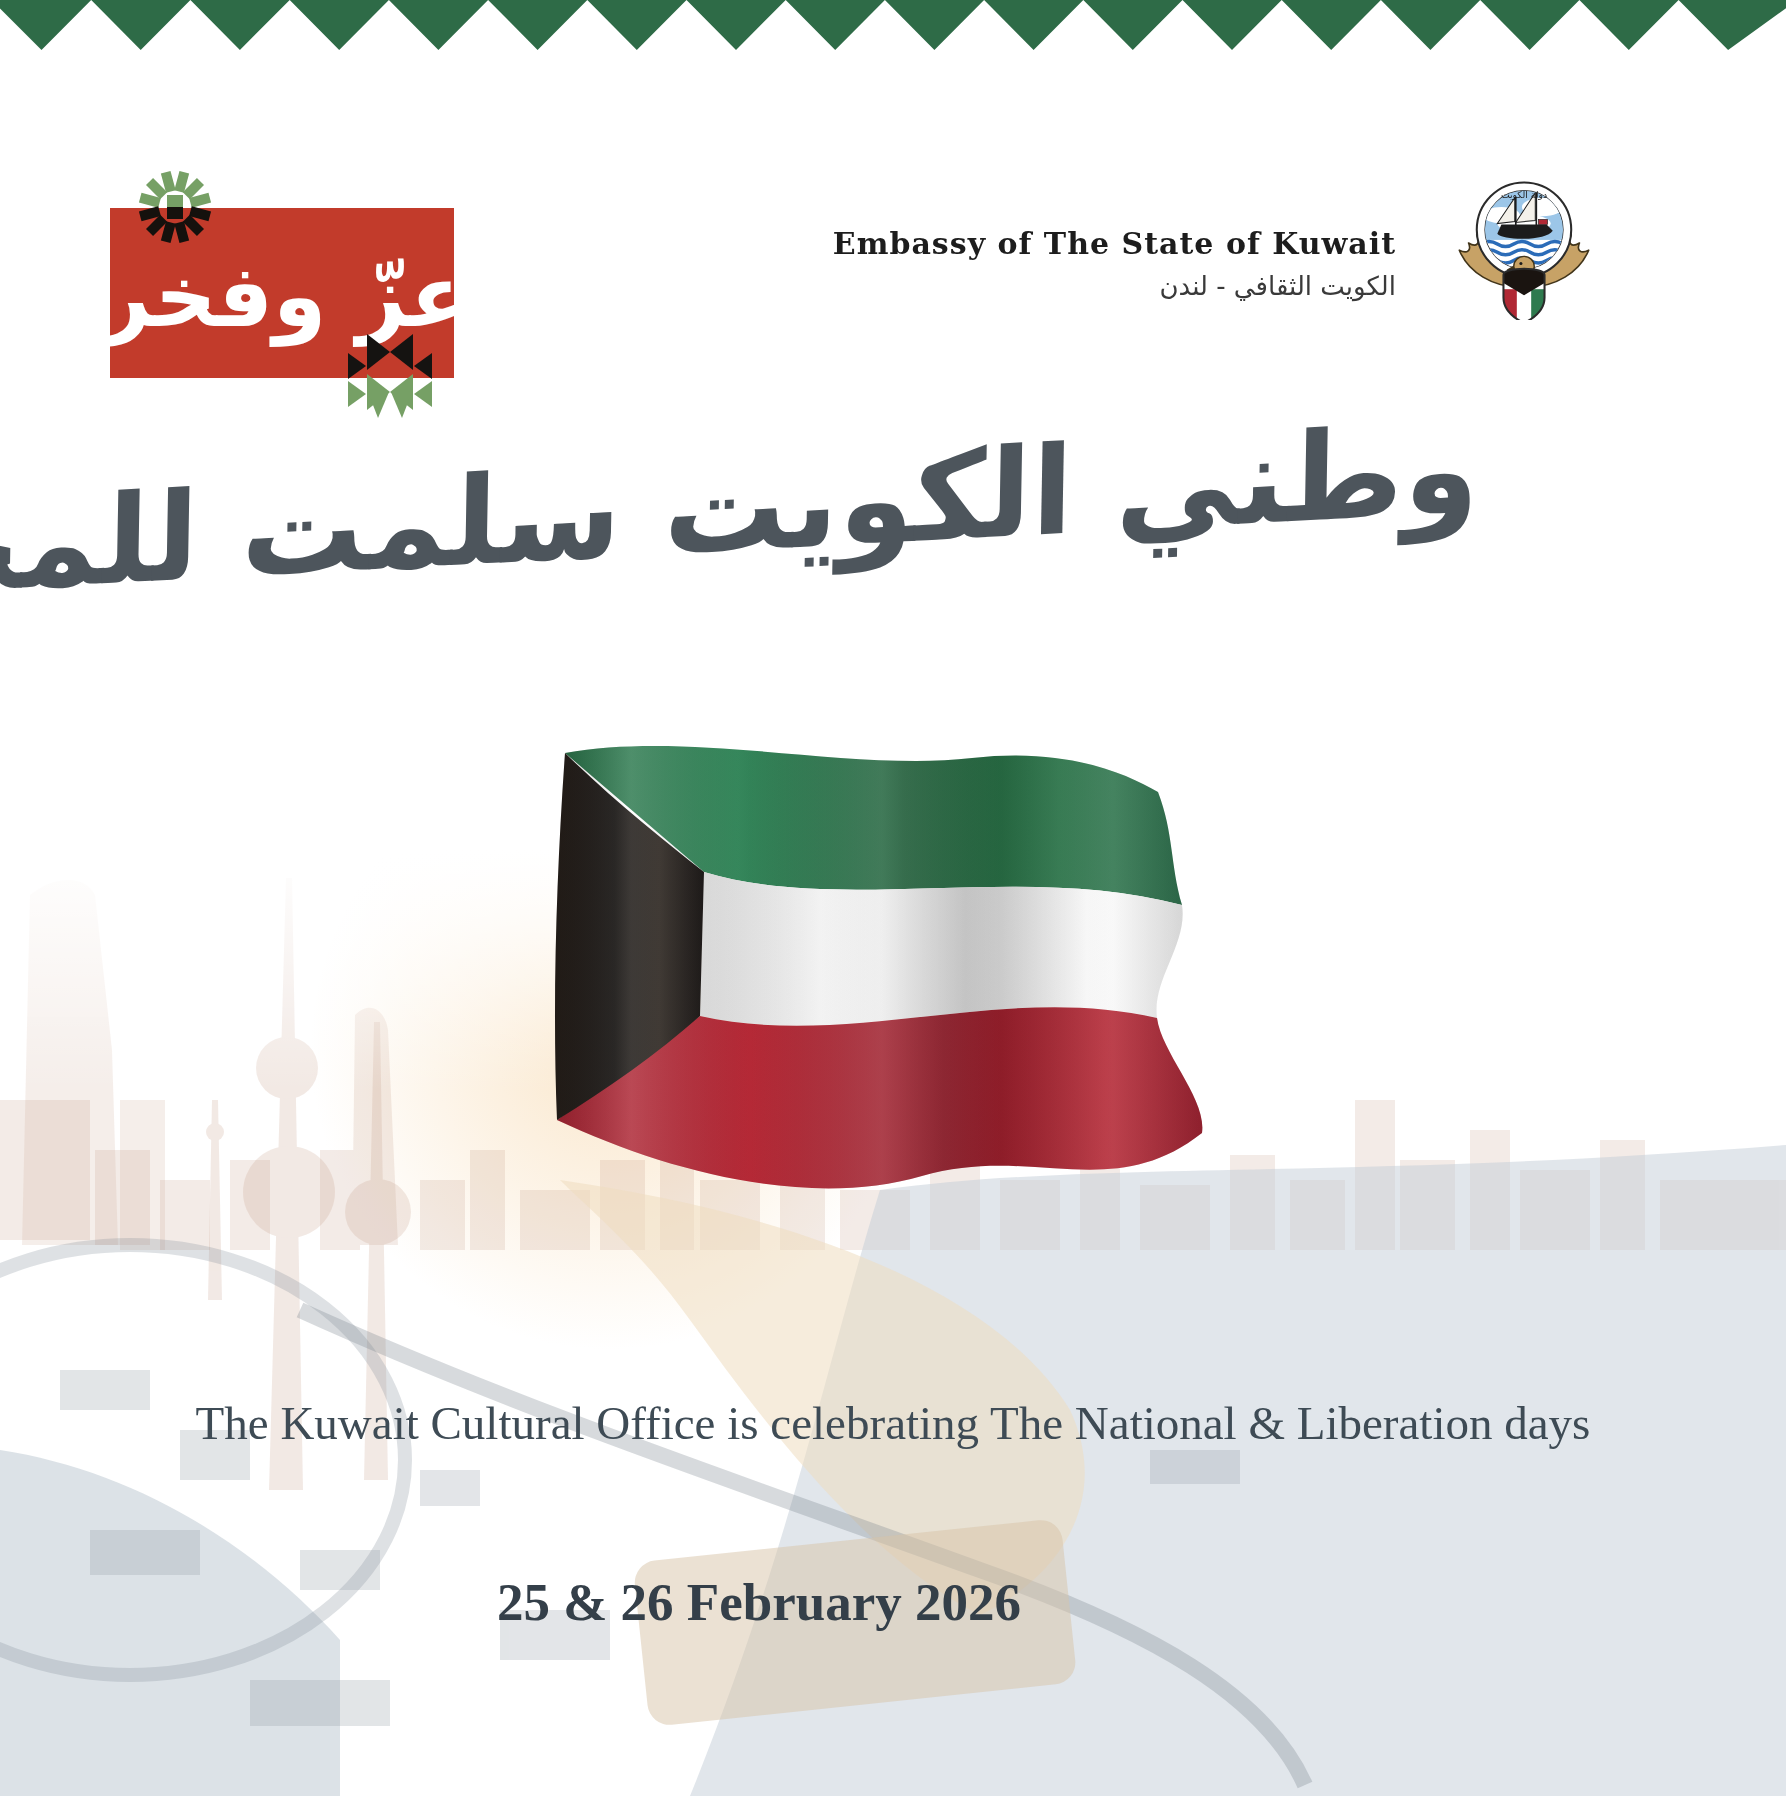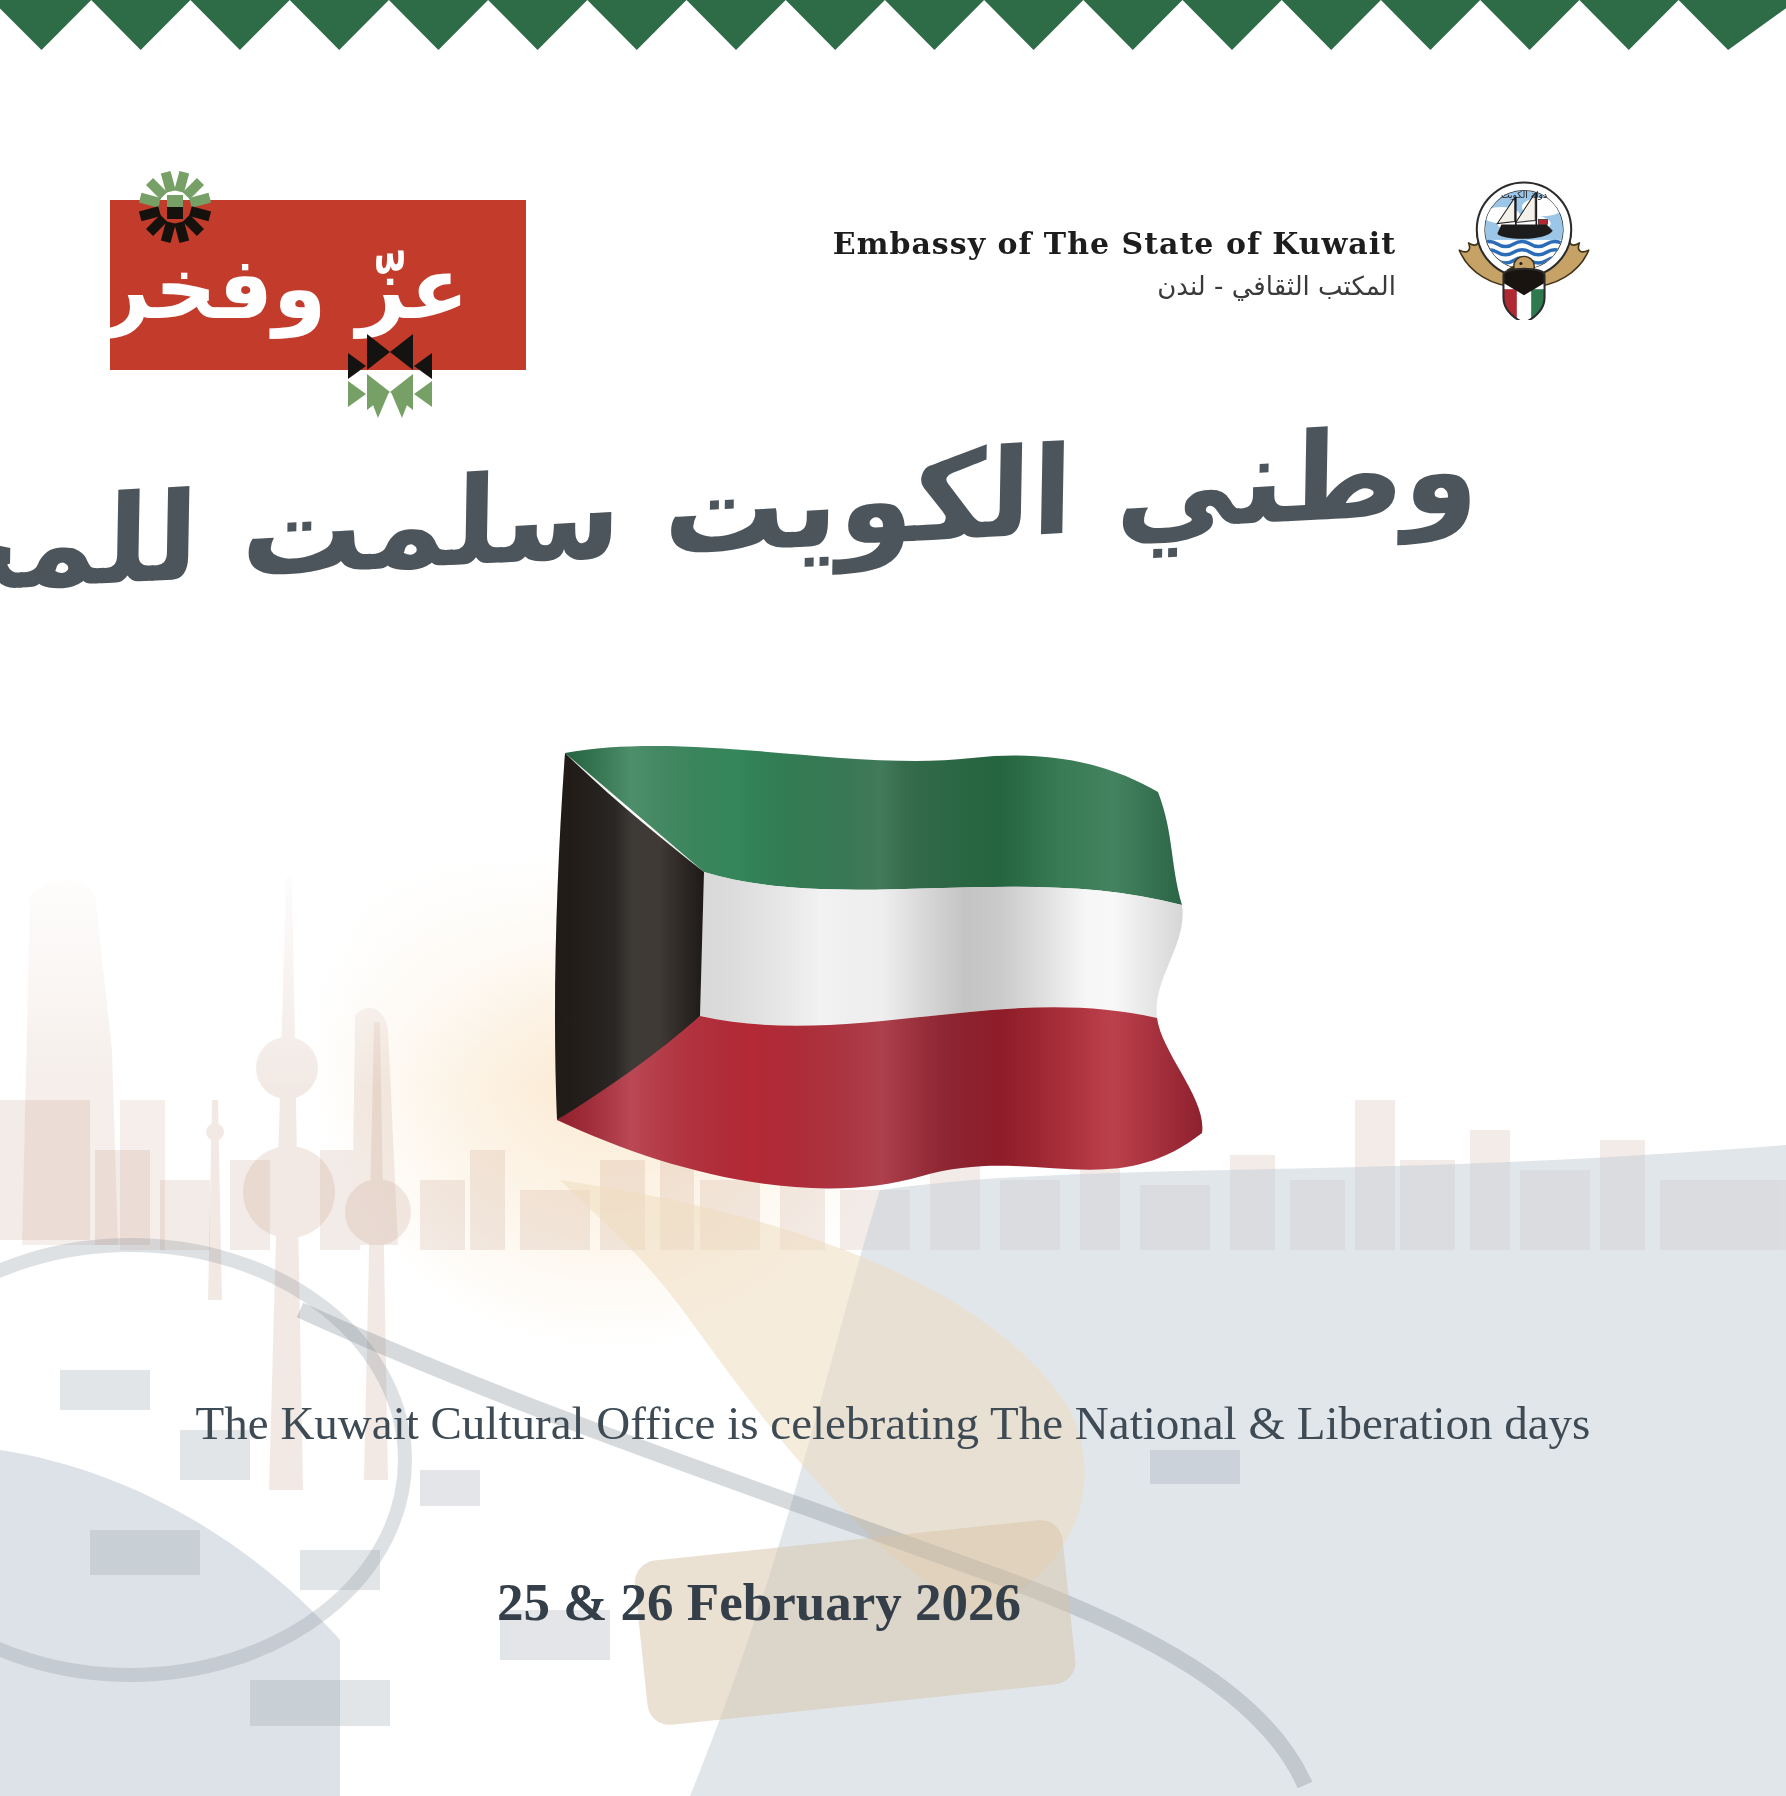--- a/index.html
+++ b/index.html
@@ -13,7 +13,7 @@
   
   .bg-art{left:0;top:850px;width:1786px;height:946px;z-index:0;}
   
-  .badge-box{left:110px;top:200px;width:416px;height:170px;background:#c23b2b;z-index:2;}
+  .badge-box{left:110px;top:208px;width:344px;height:170px;background:#c23b2b;z-index:2;}
   .badge-text{
     position:absolute;left:20px;top:18px;width:310px;height:140px;
     display:flex;align-items:center;justify-content:center;

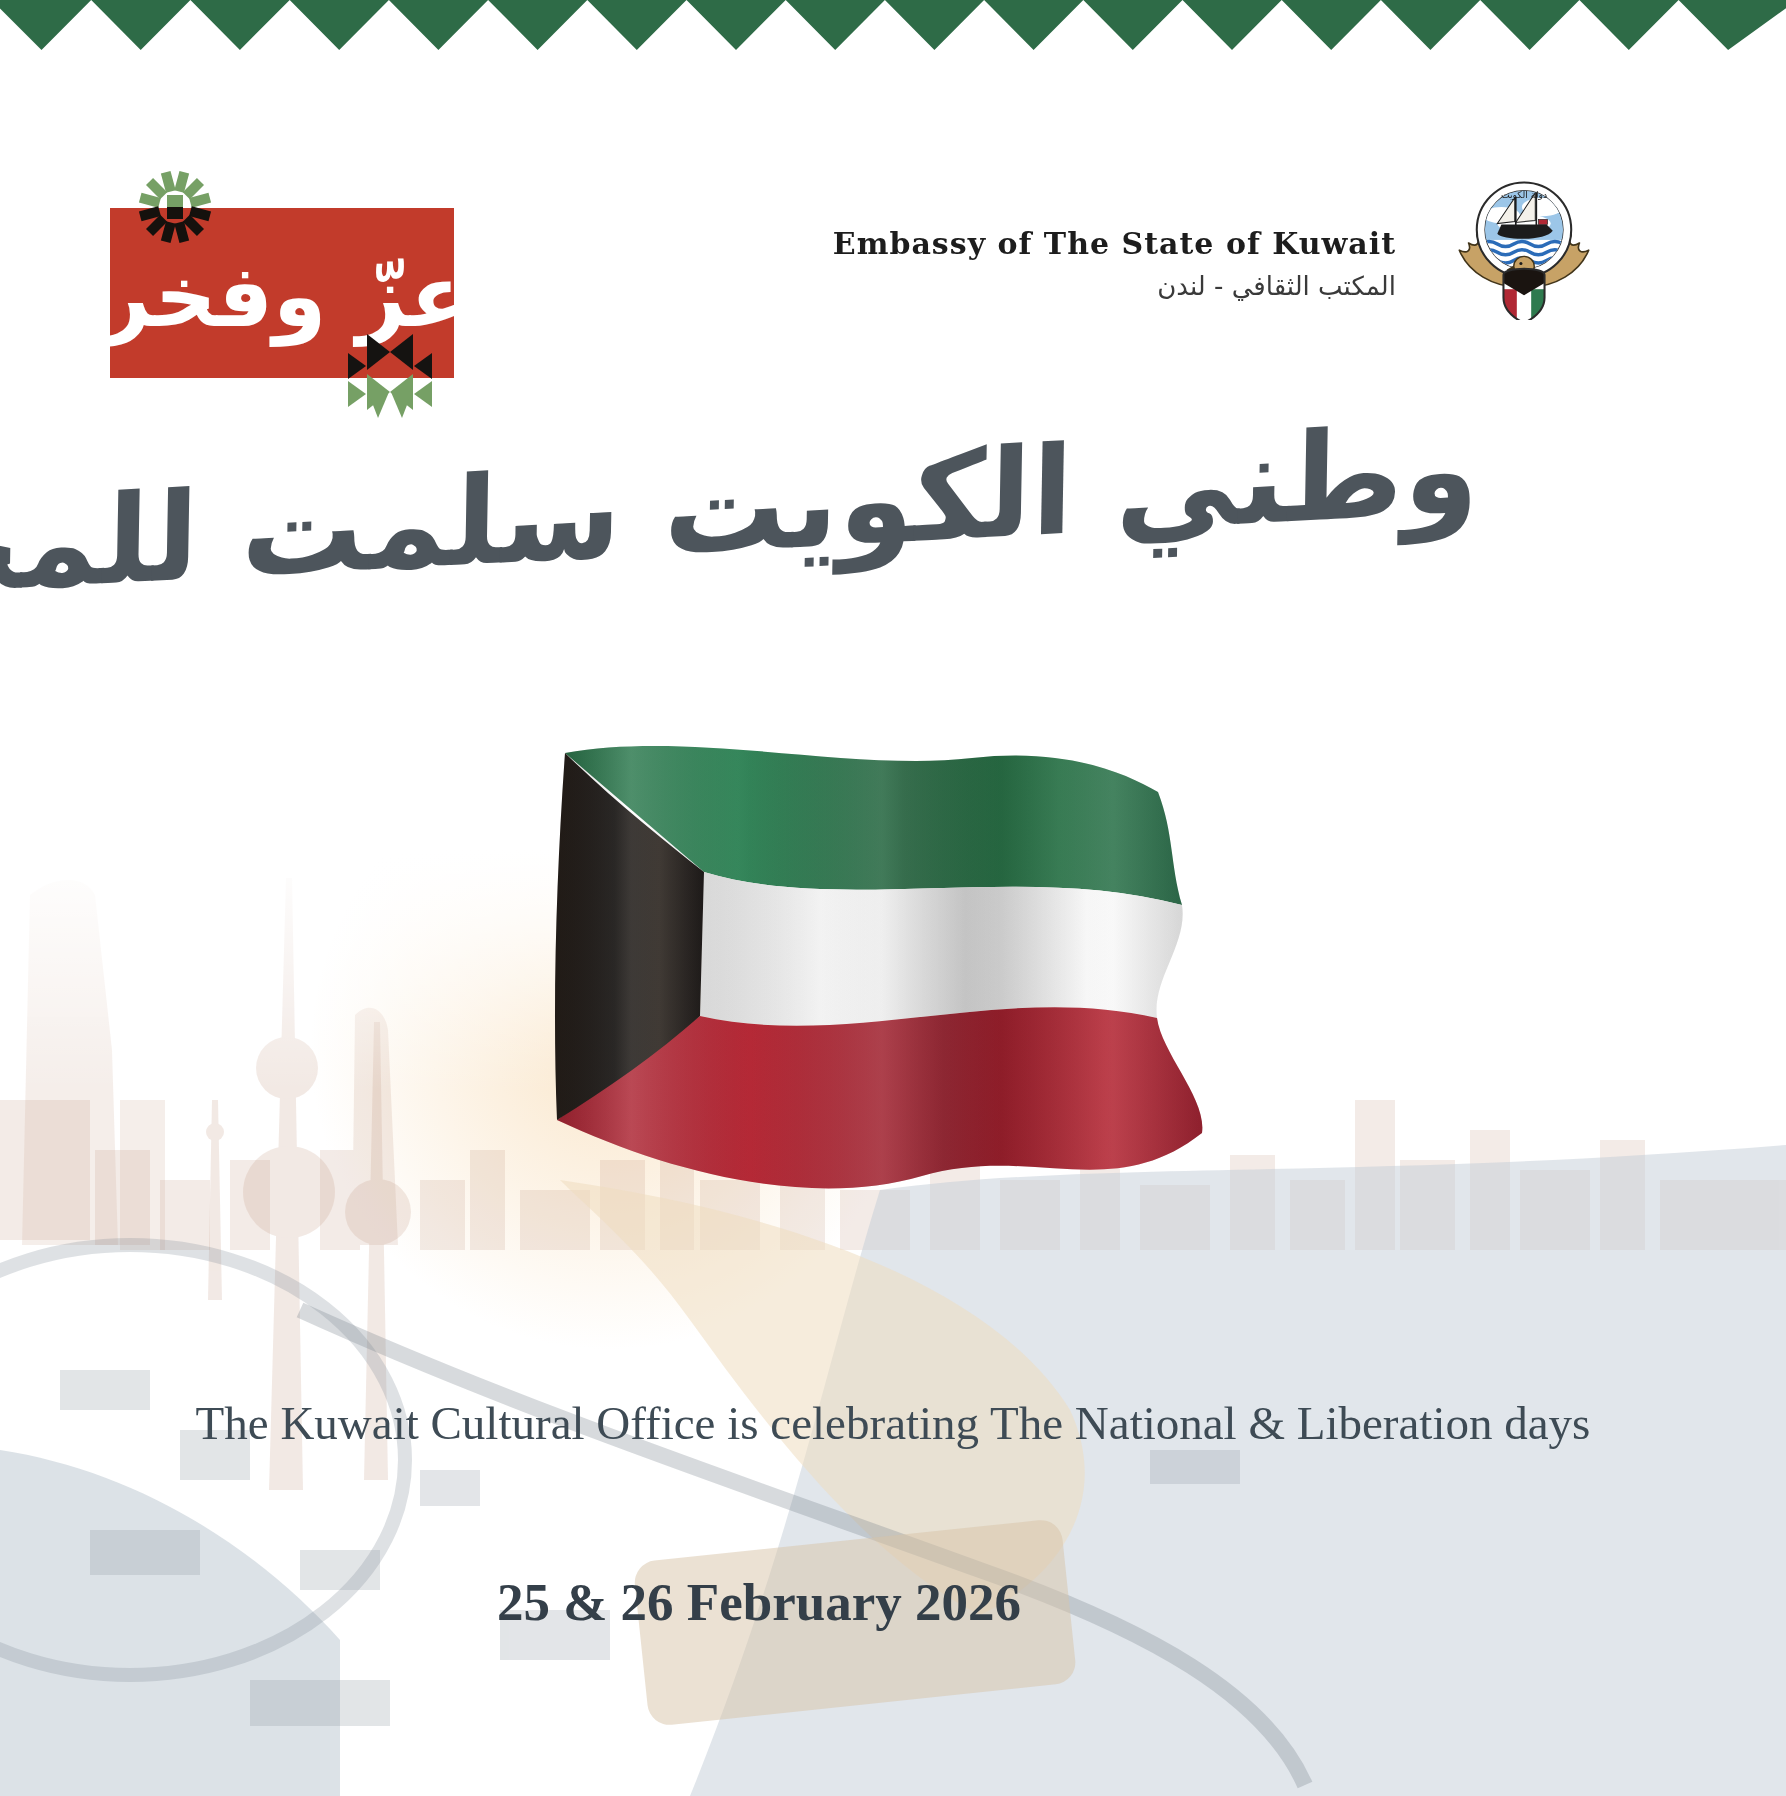--- a/index.html
+++ b/index.html
@@ -182,7 +182,7 @@
 
   <div class="abs embassy-text">
     <div class="embassy-en">Embassy of The State of Kuwait</div>
-    <div class="embassy-ar embassy-ar2">المكتب الثقافي - لندن</div>
+    <div class="embassy-ar embassy-ar2">الكويت الثقافي - لندن</div>
   </div>
 
   <svg class="abs emblem" viewBox="0 0 140 150">

